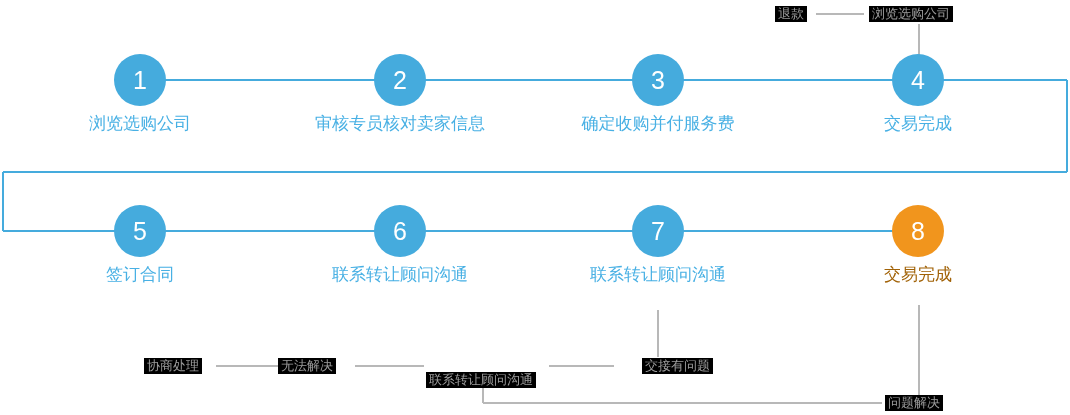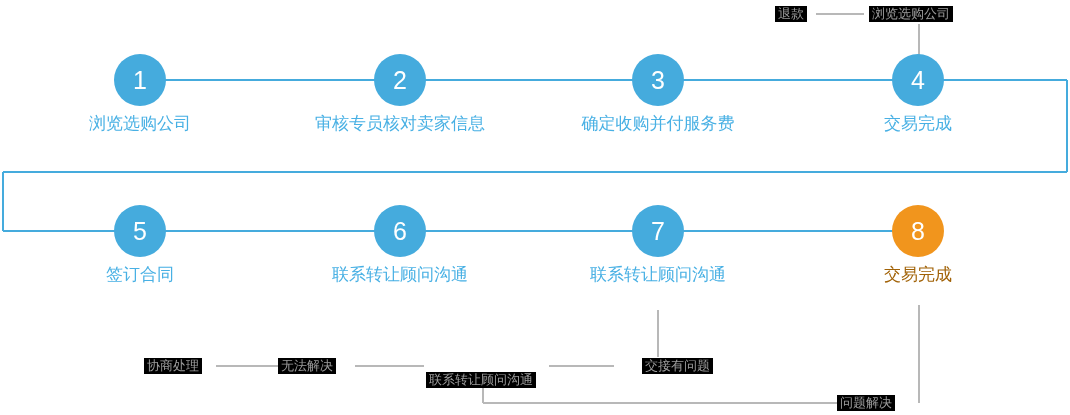--- a/index.html
+++ b/index.html
@@ -156,7 +156,7 @@
 
   <div class="ann" style="left:618px;top:358px;margin-left:24px;">交接有问题</div>
 
-  <div class="ann" style="left:837px;top:395px;">问题解决</div>
+  <div class="ann" style="left:885px;top:395px;">问题解决</div>
 
 </div>
 

